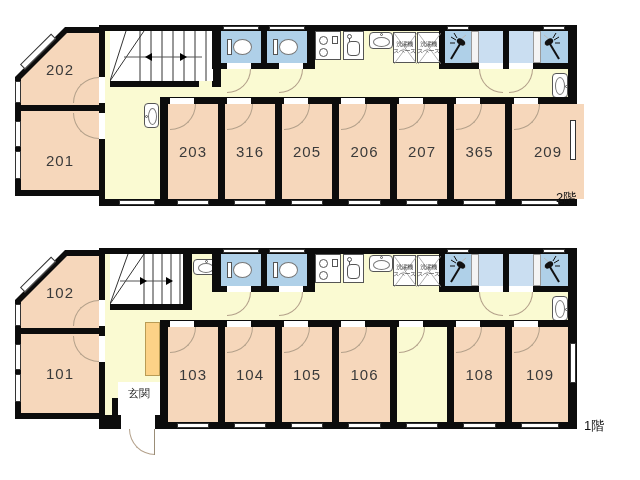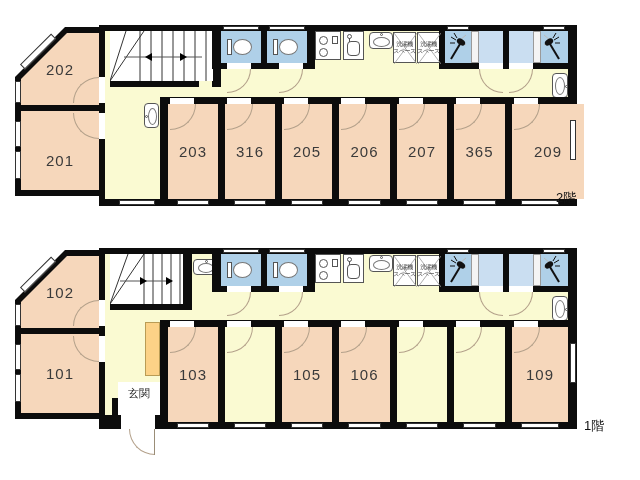--- a/index.html
+++ b/index.html
@@ -387,6 +387,9 @@
     <div class="room" style="left:153px;top:79px;width:50px;height:95px;">
         <span class="rlabel">103</span>
       </div>
+    <div class="room" style="left:210px;top:79px;width:50px;height:95px;">
+        <span class="rlabel">104</span>
+      </div>
     <div class="room" style="left:267px;top:79px;width:50px;height:95px;">
         <span class="rlabel">105</span>
       </div>

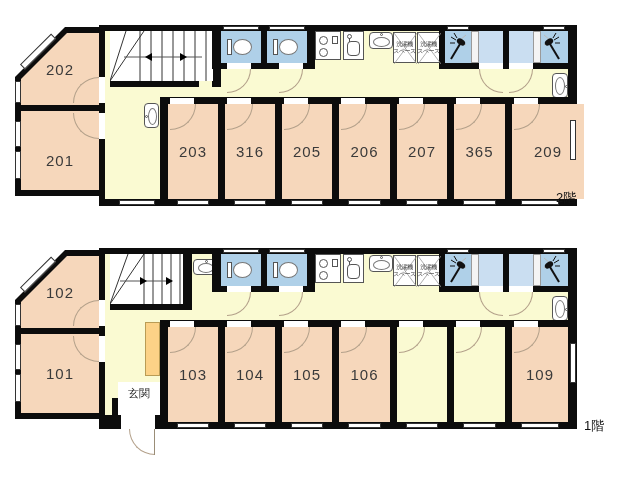--- a/index.html
+++ b/index.html
@@ -396,6 +396,9 @@
     <div class="room" style="left:324px;top:79px;width:51px;height:95px;">
         <span class="rlabel">106</span>
       </div>
+    <div class="room" style="left:439px;top:79px;width:51px;height:95px;">
+        <span class="rlabel">108</span>
+      </div>
     <div class="room" style="left:497px;top:79px;width:56px;height:95px;">
         <span class="rlabel">109</span>
       </div>

